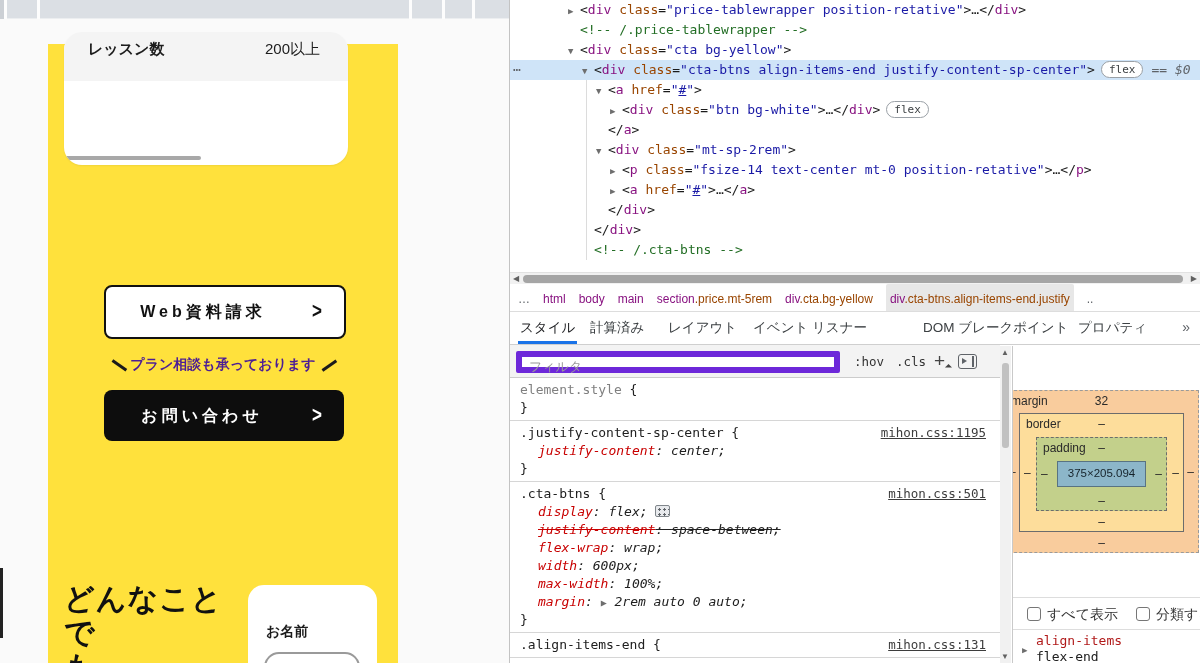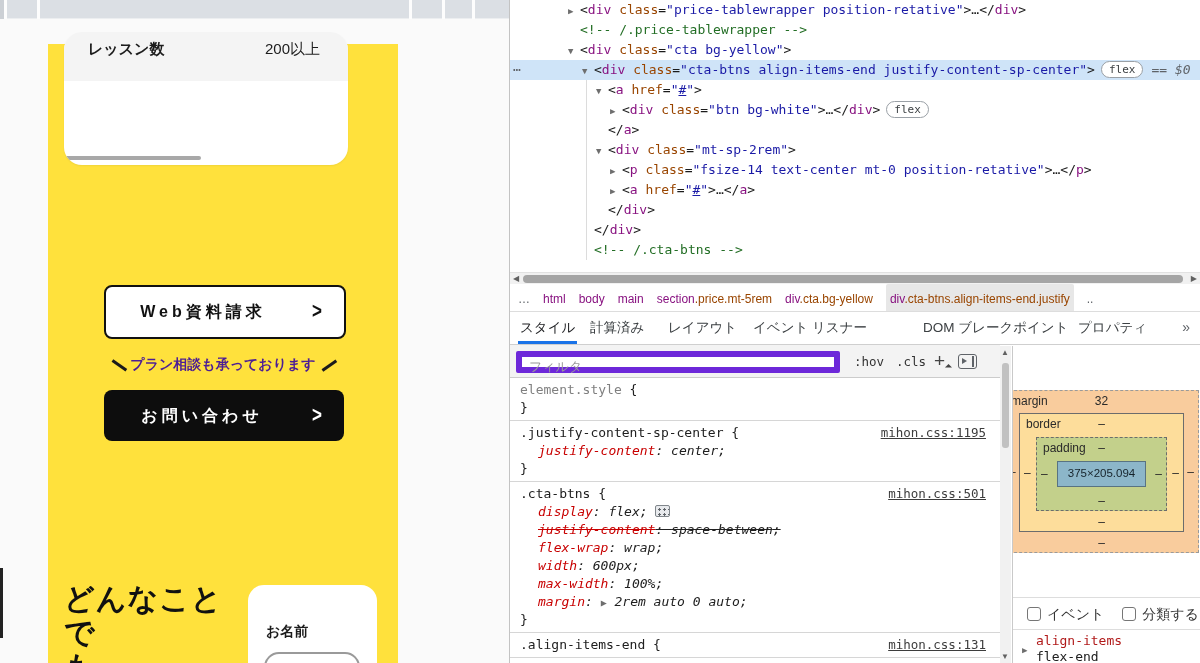--- a/index.html
+++ b/index.html
@@ -280,7 +280,7 @@
 
       <div class="check-row">
         <span class="check-item">
-          <span class="cbox"></span><span>イベント</span>
+          <span class="cbox"></span><span>すべて表示</span>
         </span>
         <span class="check-item">
           <span class="cbox"></span><span>分類する</span>

